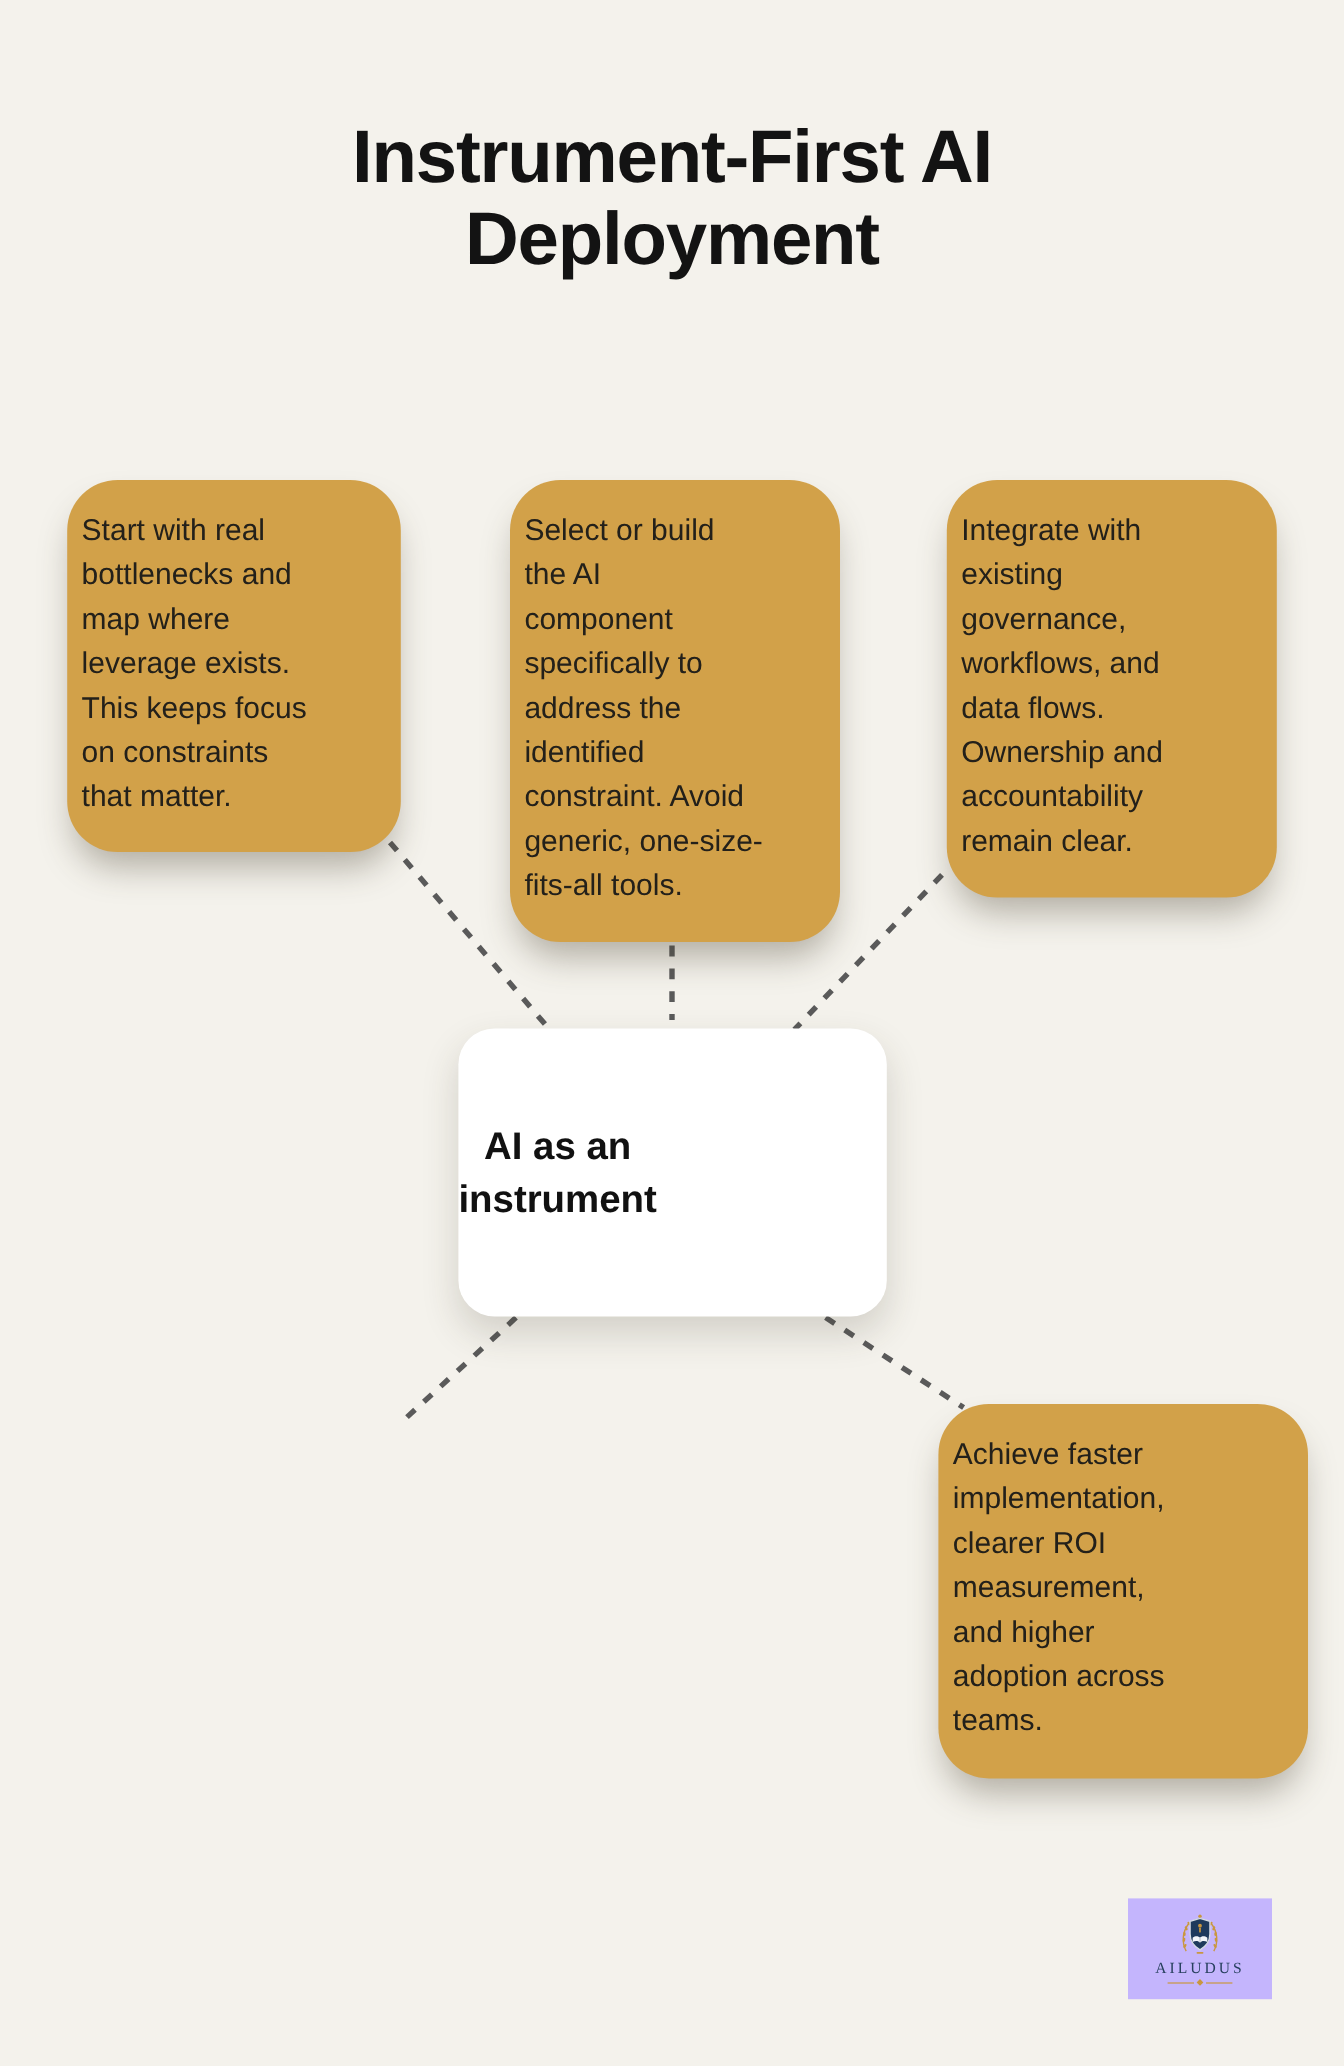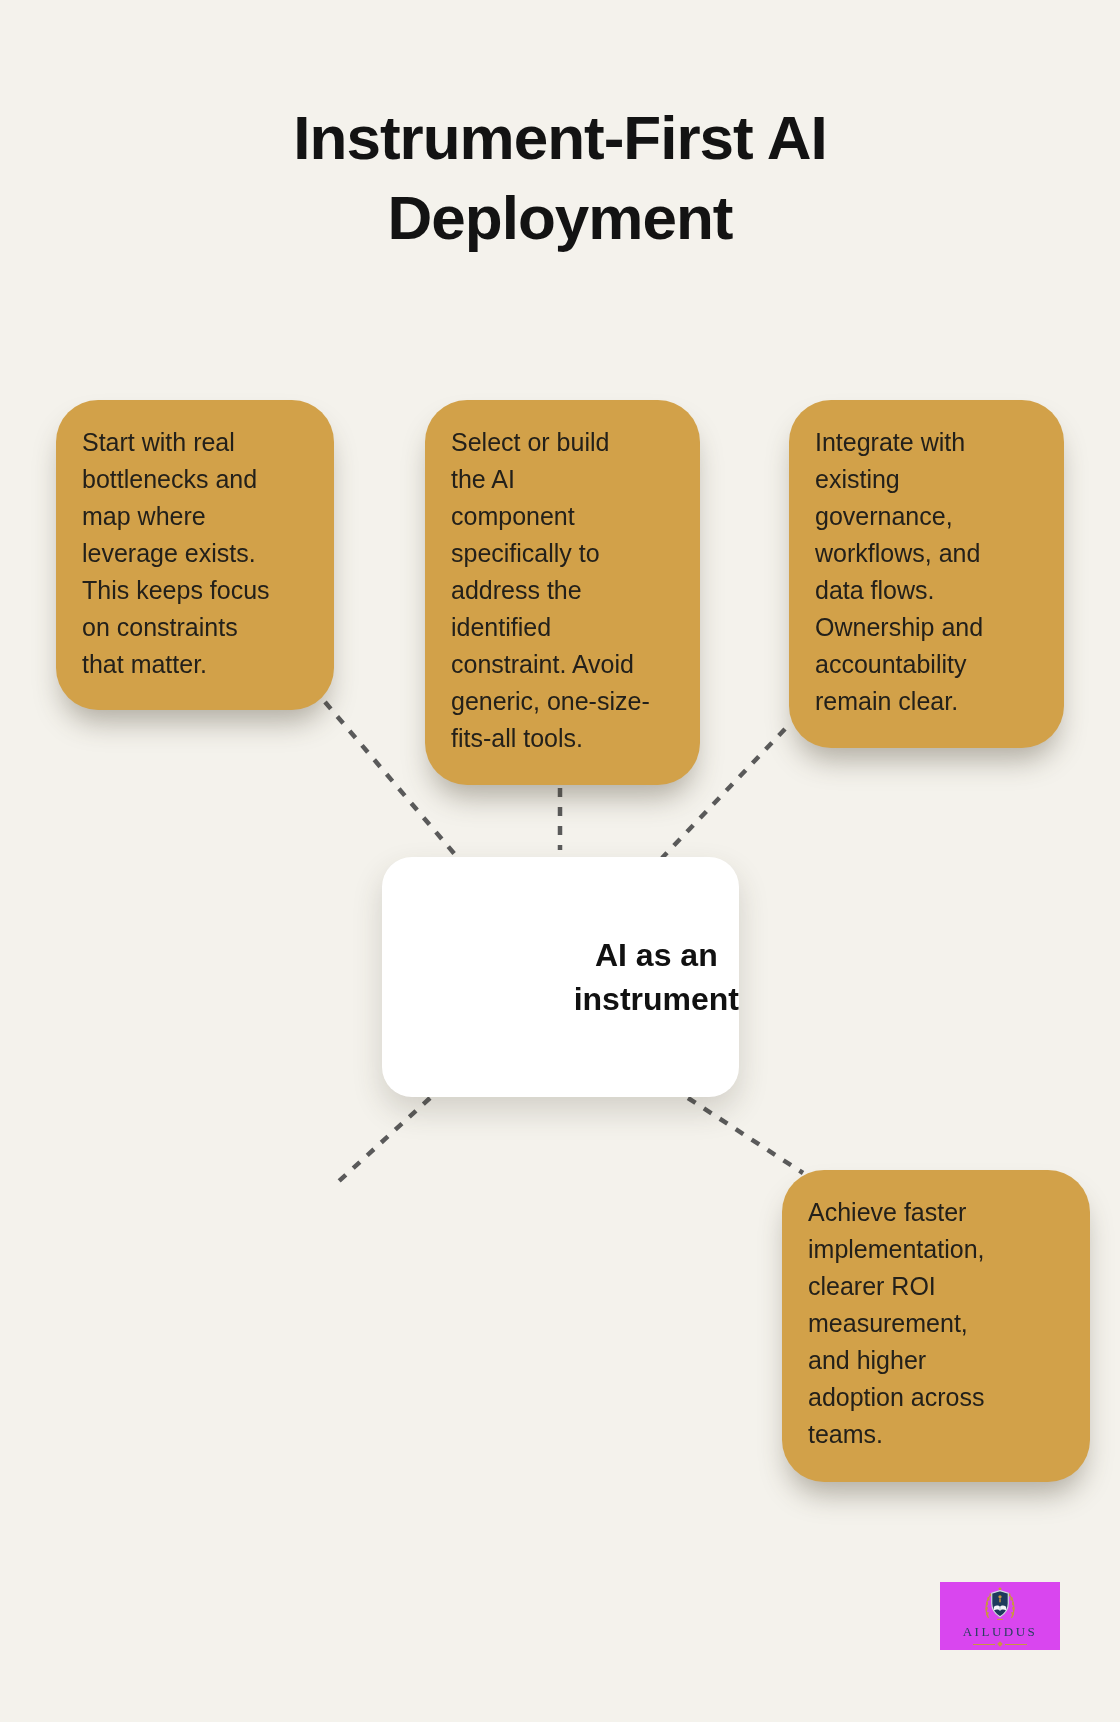--- a/index.html
+++ b/index.html
@@ -30,7 +30,7 @@
     margin:0;
     text-align:center;
     font-size:62px;
-    line-height:80px;
+    line-height:68px;
     font-weight:700;
     letter-spacing:-1px;
     color:var(--title-text);

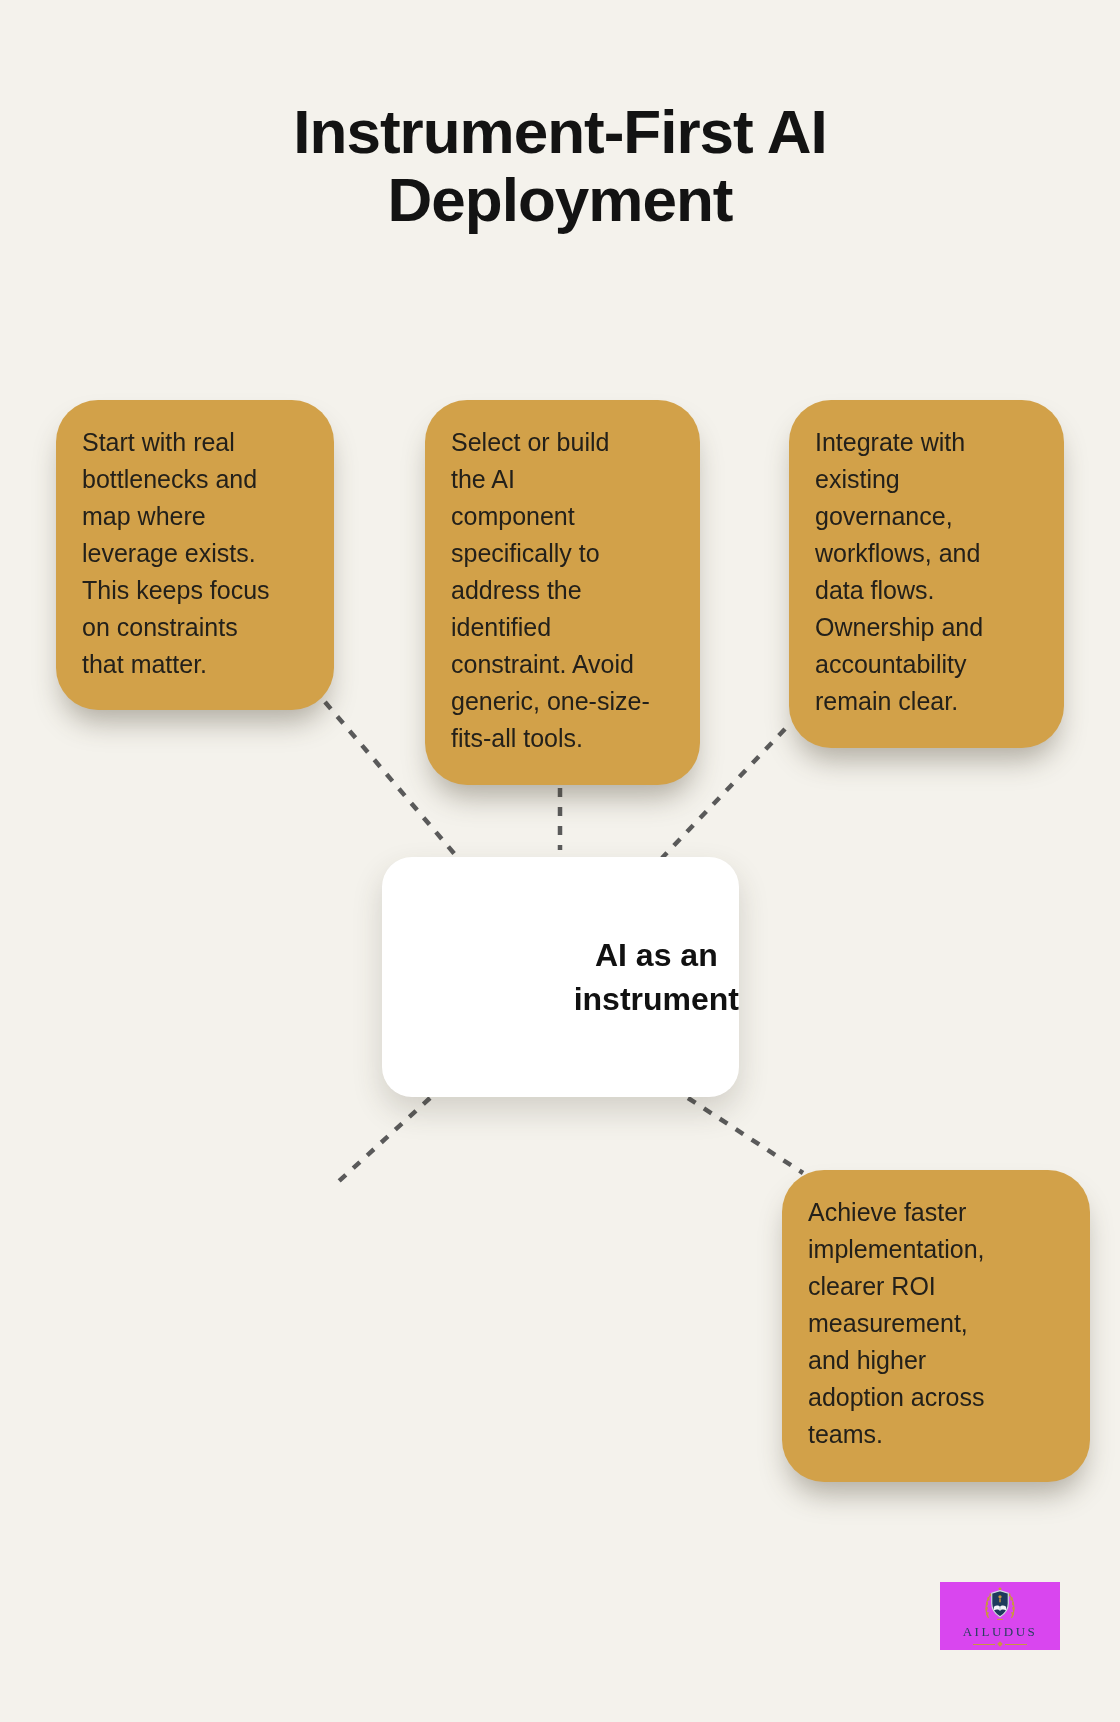--- a/index.html
+++ b/index.html
@@ -50,7 +50,7 @@
     border-radius:42px;
     box-shadow:0 18px 28px -6px rgba(70,62,45,0.38);
     box-sizing:border-box;
-    padding:24px 22px 0 26px;
+    padding:24px 22px 0 12px;
   }
   .card p{
     margin:0;

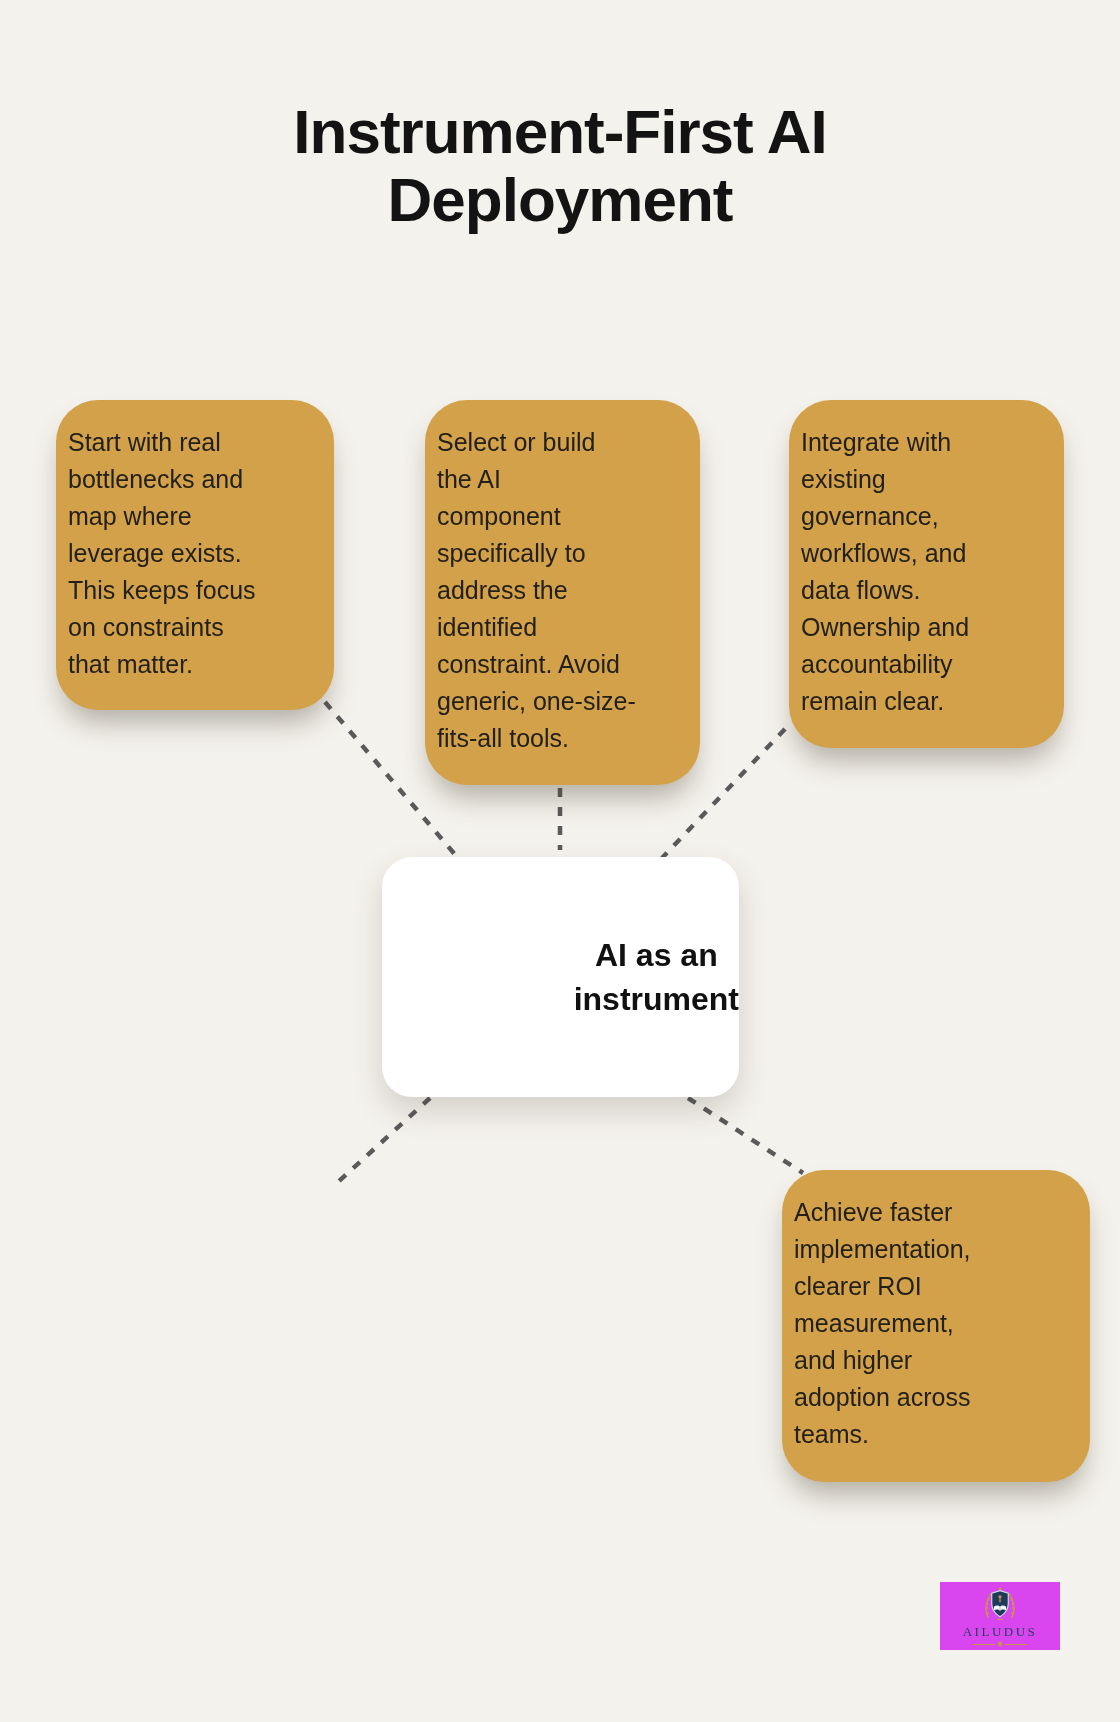--- a/index.html
+++ b/index.html
@@ -70,7 +70,7 @@
     background:var(--center-bg);
     border-radius:30px;
     box-shadow:0 14px 30px rgba(60,55,40,0.18);
-    display:flex;align-items:center;justify-content:flex-end;
+    display:flex;align-items:center;justify-content:flex-start;
     text-align:center;
   }
   .center-node .label{

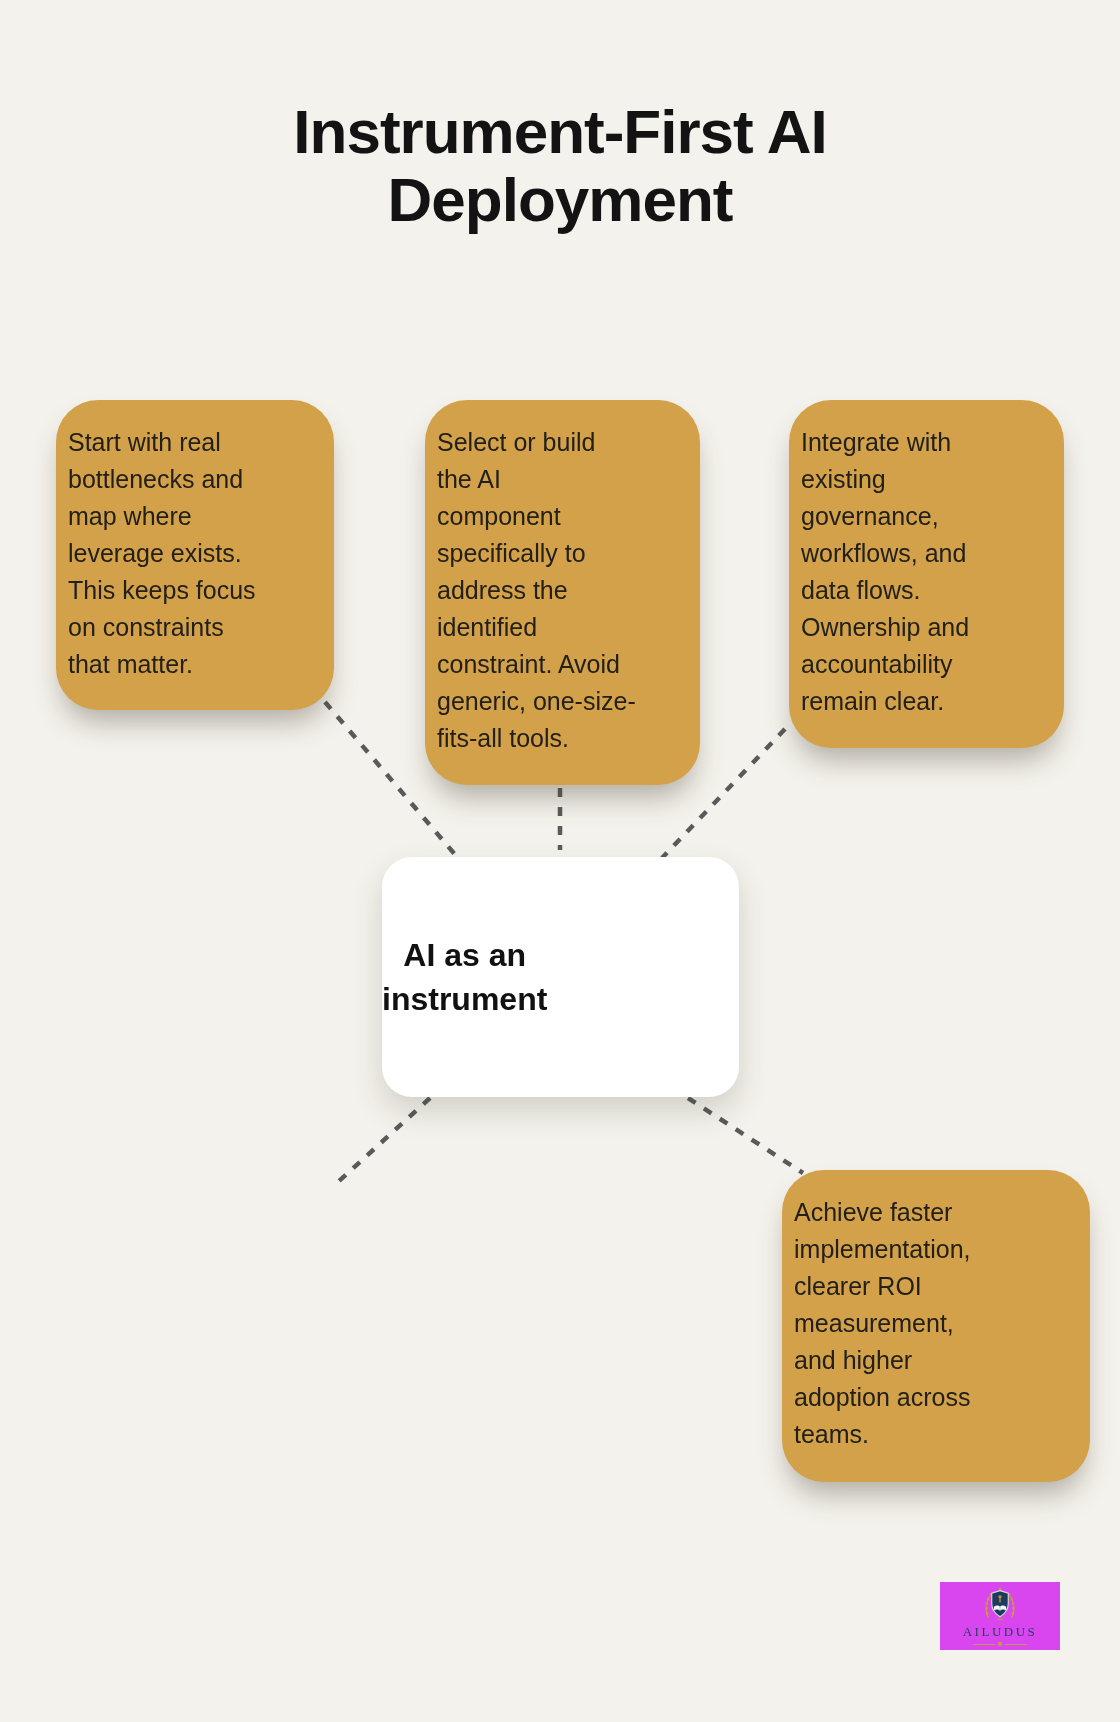--- a/index.html
+++ b/index.html
@@ -82,8 +82,8 @@
   }
   .logo-card{
     position:absolute;
-    left:940px;top:1582px;width:120px;height:68px;
-    background:#d946ef;
+    left:940px;top:1582px;width:120px;height:84px;
+    background:#c4b5fd;
     display:flex;flex-direction:column;align-items:center;justify-content:center;
     gap:1px;
   }

